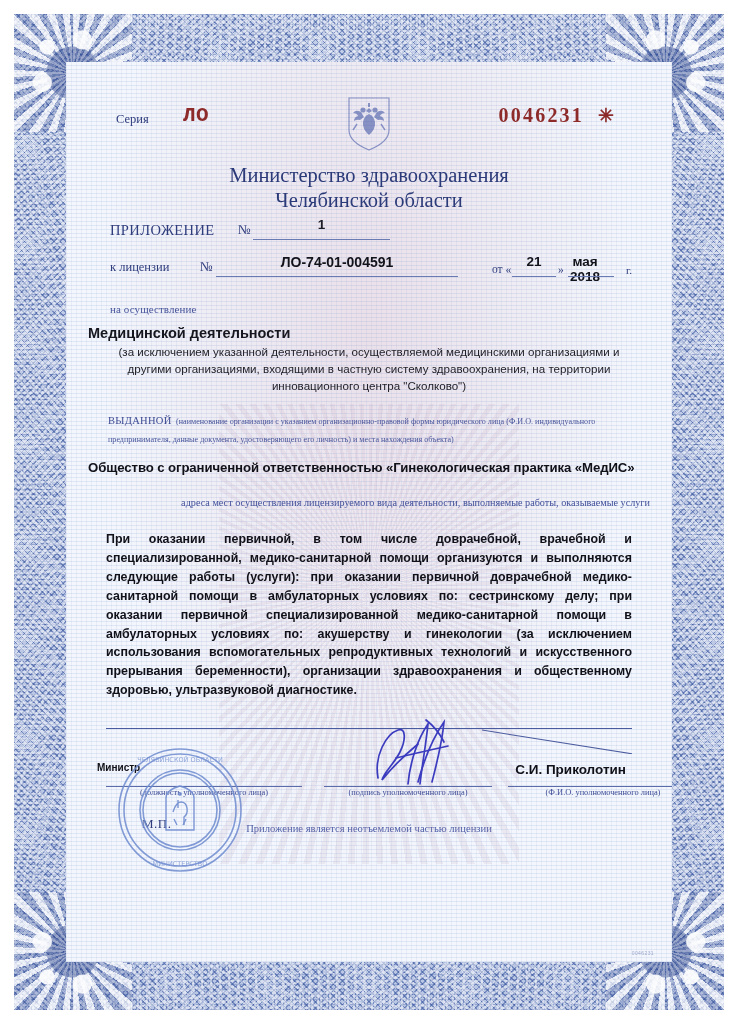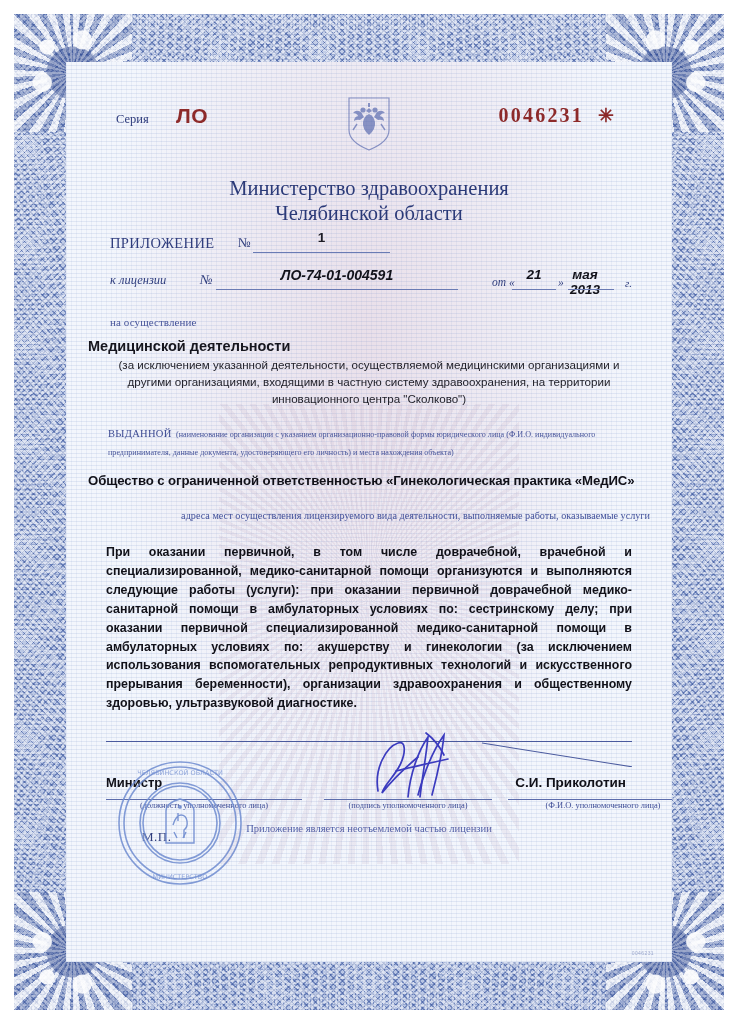--- a/index.html
+++ b/index.html
@@ -116,9 +116,9 @@
   }
   .series-value {
     position: absolute;
-    left: 88px;
+    left: 95px;
     top: 8px;
-    font-family: Liberation Sans, sans-serif;
+    font-family: Liberation Mono, monospace;
     font-size: 21px;
     font-weight: 700;
     color: #8d2a2a;

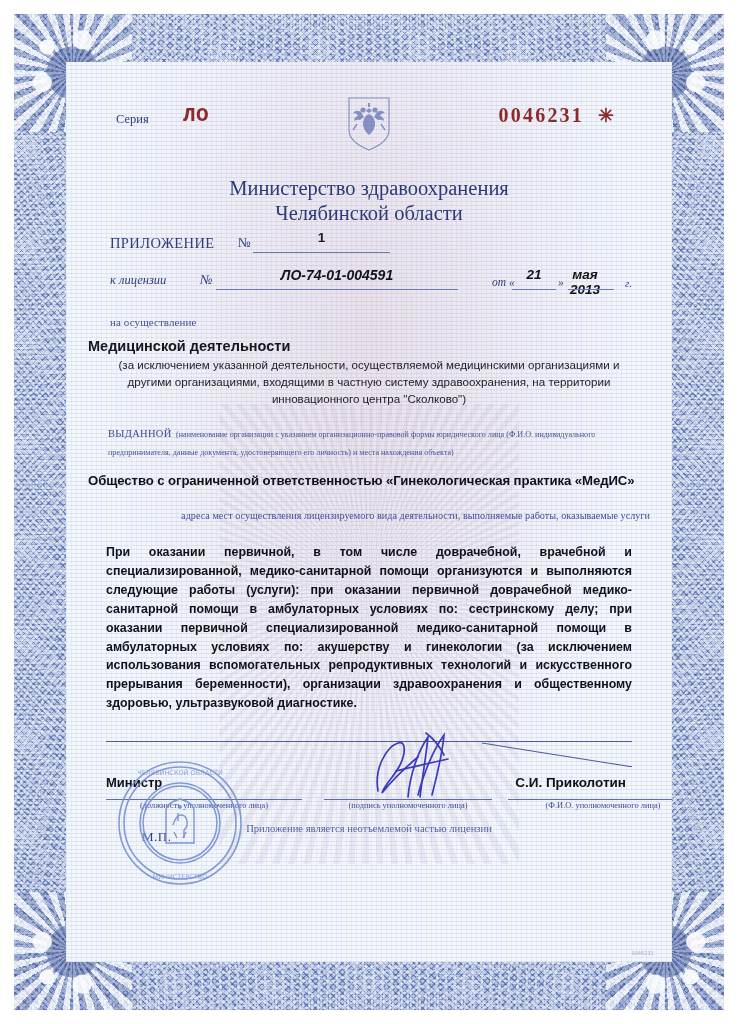--- a/index.html
+++ b/index.html
@@ -158,7 +158,7 @@
     font-size: 20.5px;
     color: #2b3a78;
     line-height: 1.22;
-    margin-top: 18px;
+    margin-top: 5px;
   }
 
   

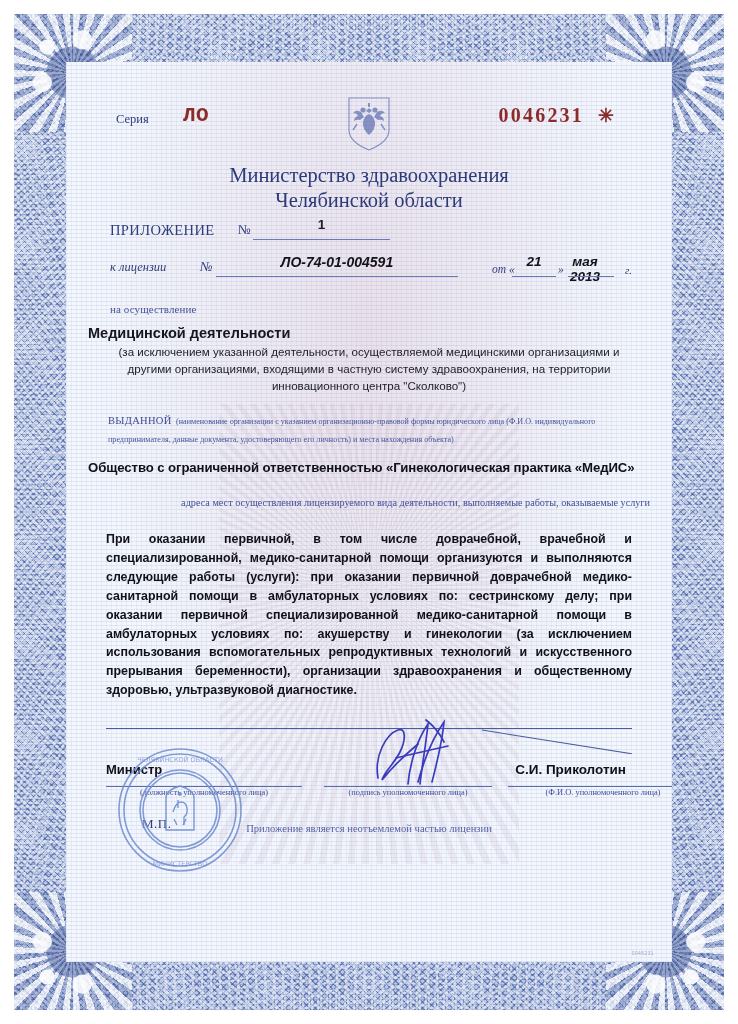--- a/index.html
+++ b/index.html
@@ -166,7 +166,7 @@
     position: relative;
     height: 30px;
   }
-  .field-row.second { margin-top: 6px; font-style: italic; }
+  .field-row.second { margin-top: 6px; }
 
   .lbl-serif {
     font-family: "Liberation Serif", serif;

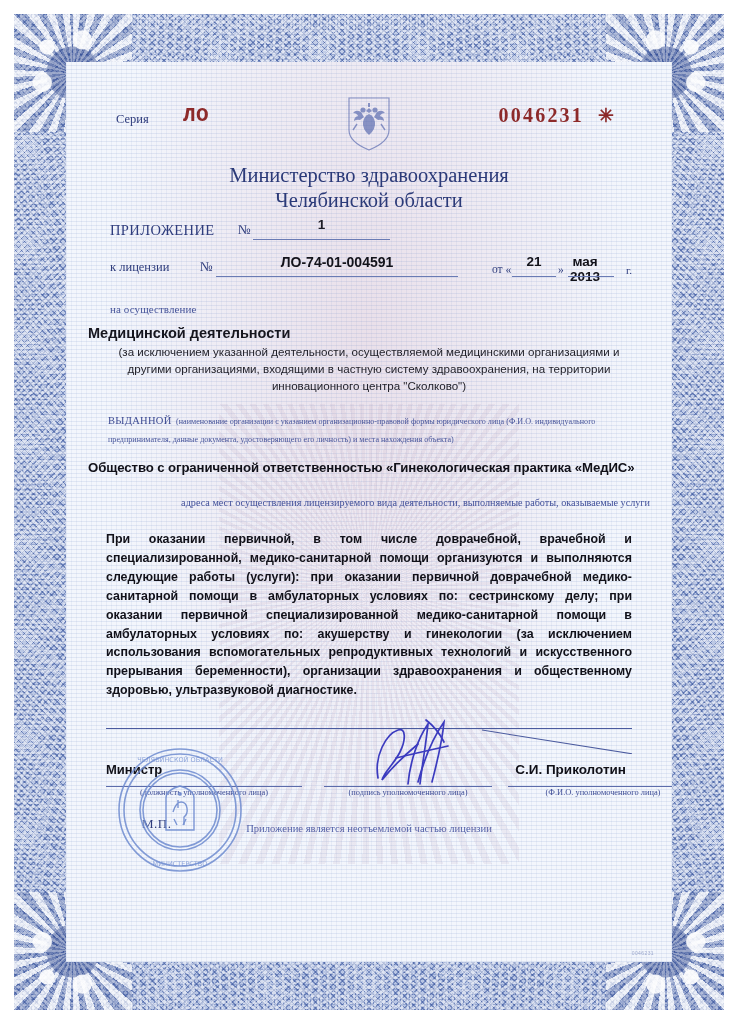--- a/index.html
+++ b/index.html
@@ -555,7 +555,7 @@
         <span class="day-value">21</span>
         <span class="day-line"></span>
         <span class="quote-close lbl-serif">»</span>
-        <span class="month-value">мая 2013</span>
+        <span class="month-value">мая 2018</span>
         <span class="month-line"></span>
         <span class="year-suffix lbl-serif">г.</span>
       </div>

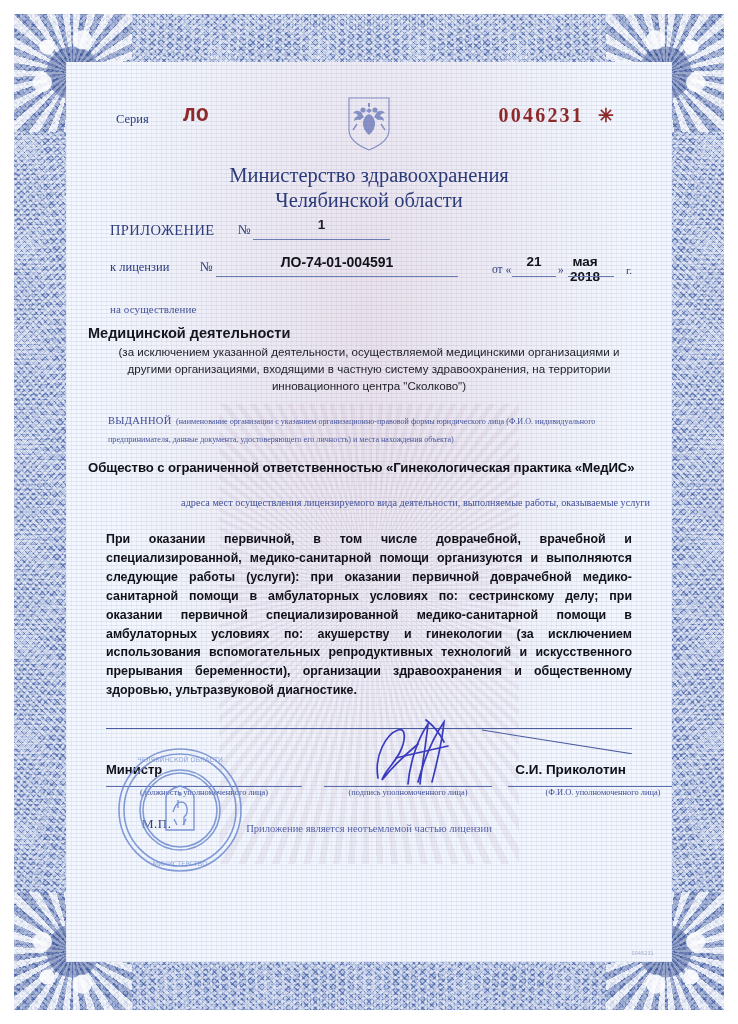--- a/index.html
+++ b/index.html
@@ -405,9 +405,9 @@
 
   .minister-title {
     position: absolute;
-    left: 18px;
+    left: 9px;
     top: 34px;
-    font-size: 13px;
+    font-size: 10px;
     font-weight: 700;
     color: #101018;
   }

